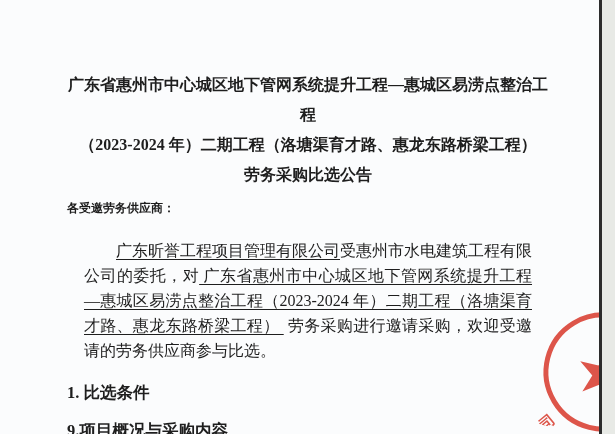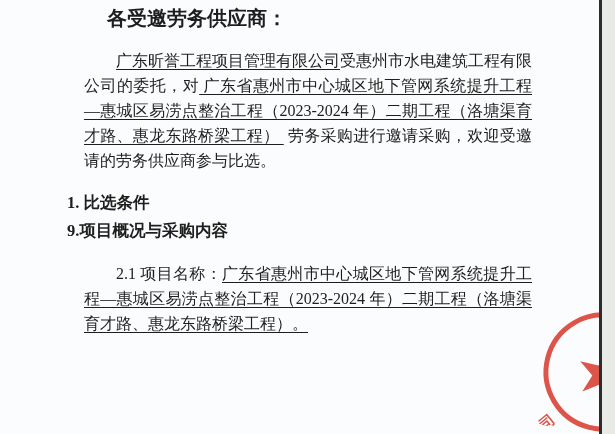--- a/index.html
+++ b/index.html
@@ -96,6 +96,11 @@
 
   <div class="doc">
 
+    <div class="title-block">
+      <div class="title-line">广东省惠州市中心城区地下管网系统提升工程—惠城区易涝点整治工程</div>
+      <div class="title-line">（2023-2024 年）二期工程（洛塘渠育才路、惠龙东路桥梁工程）</div>
+      <div class="title-line">劳务采购比选公告</div>
+    </div>
 
     <div class="salutation">各受邀劳务供应商：</div>
 

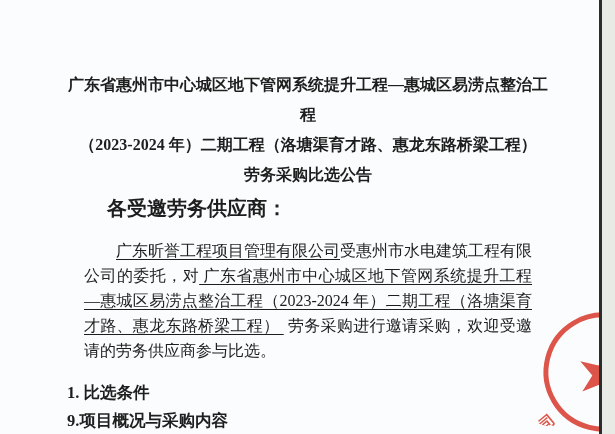--- a/index.html
+++ b/index.html
@@ -45,9 +45,8 @@
   .salutation {
     margin-top: 6px;
     font-weight: 700;
-    font-size: 20px;
+    font-size: 12px;
     line-height: 25px;
-    margin-left: 40px;
   }
   p.body-text {
     margin: 17px;

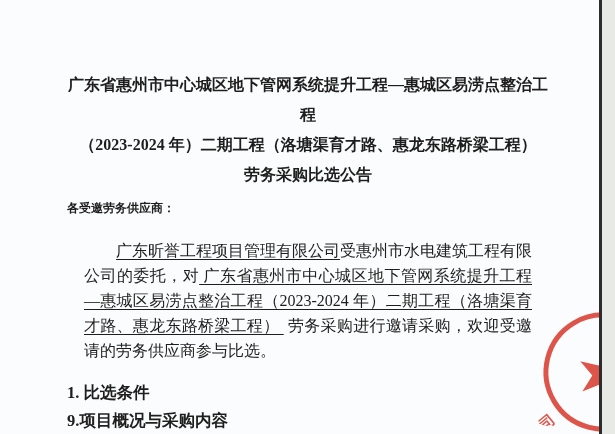--- a/index.html
+++ b/index.html
@@ -59,7 +59,7 @@
     font-weight: 700;
     font-size: 16.5px;
     line-height: 26px;
-    margin-top: 2px;
+    margin-top: 12px;
   }
   .p21 { line-height: 22px; }
   .u {

